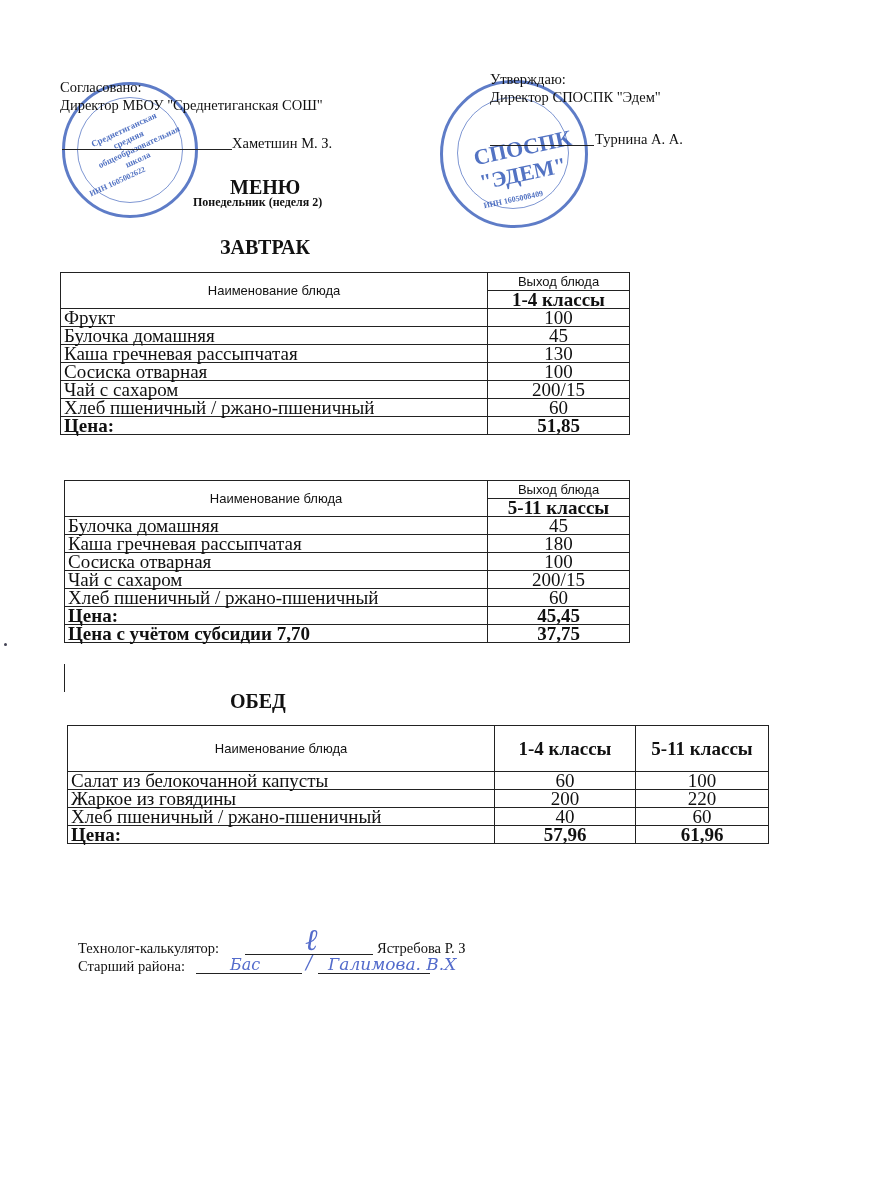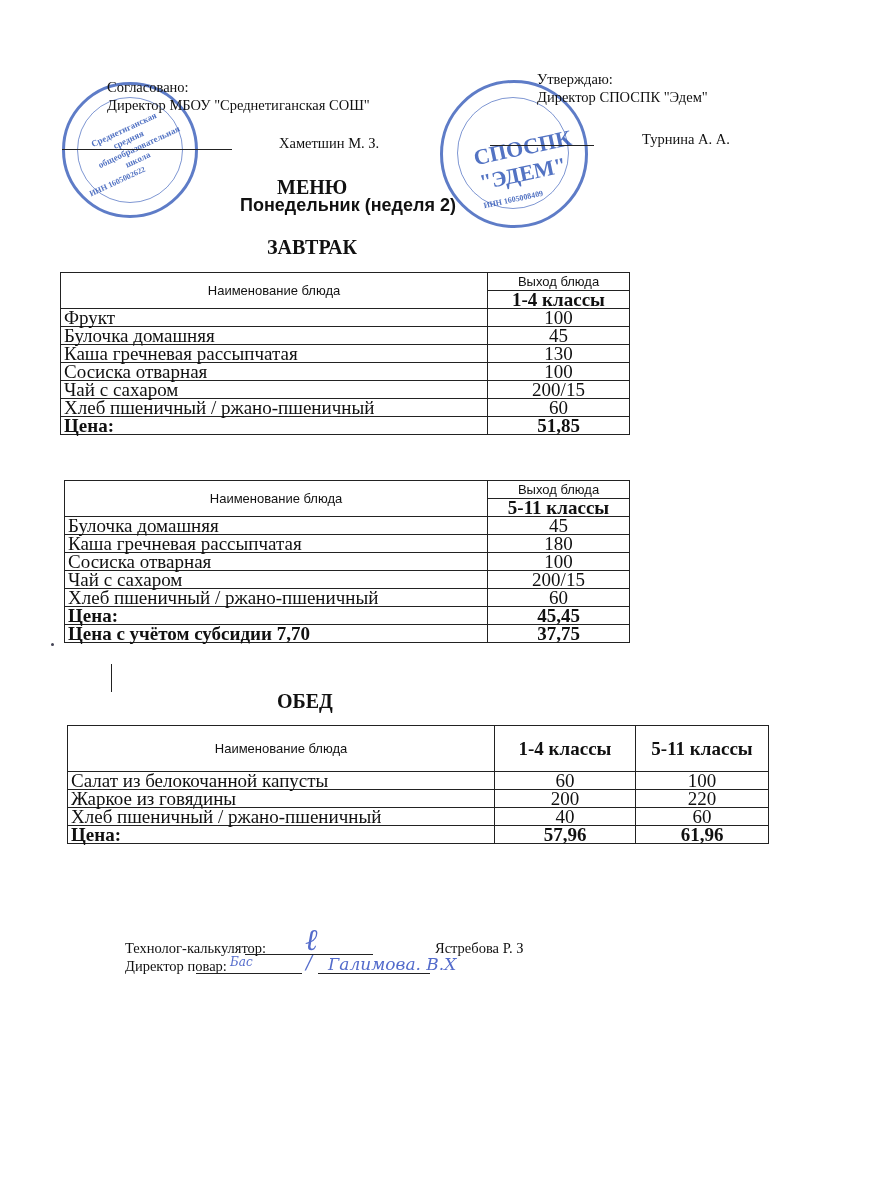--- a/index.html
+++ b/index.html
@@ -5,7 +5,7 @@
   html, body { margin:0; padding:0; background:#fff; }
   body { width:873px; height:1200px; position:relative; overflow:hidden; color:#111;
          font-family:"Liberation Serif", serif; }
-  .abs { position:absolute;margin-left:47px; }
+  .abs { position:absolute; }
   .hdr-text { font-size:14.5px; line-height:18px; white-space:nowrap; }
   .title { font-weight:bold; font-size:20px; text-align:left; }
   .subtitle { font-family:Liberation Sans, sans-serif; font-weight:bold; font-size:18px; }

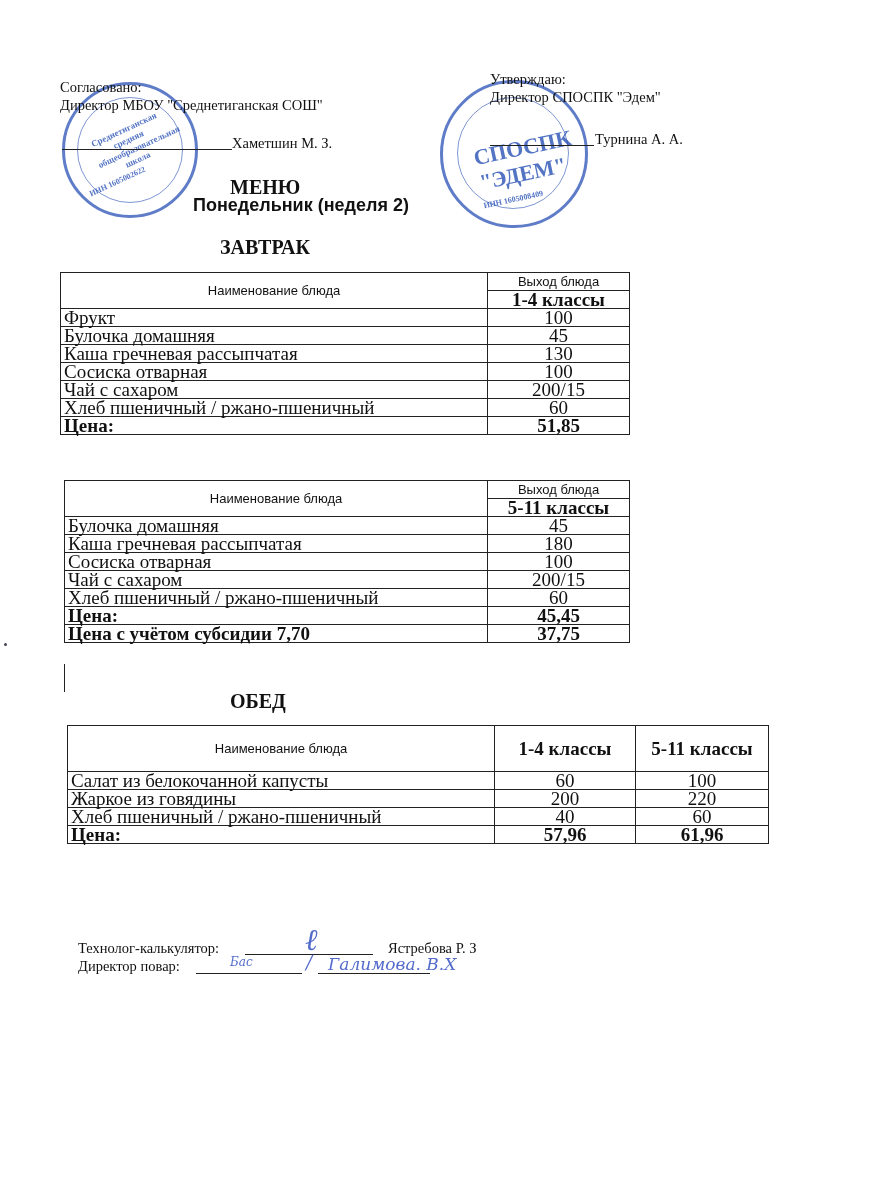--- a/index.html
+++ b/index.html
@@ -8,7 +8,7 @@
   .abs { position:absolute; }
   .hdr-text { font-size:14.5px; line-height:18px; white-space:nowrap; }
   .title { font-weight:bold; font-size:20px; text-align:left; }
-  .subtitle { font-family:Liberation Sans, sans-serif; font-weight:bold; font-size:18px; }
+  .subtitle { font-family:Liberation Serif, serif; font-weight:bold; font-size:12px; }
   table { border-collapse:collapse; position:absolute; }
   td { border:1.5px solid #222; padding:0 3px; font-size:19px; height:17px; line-height:16px; }
   td.num { text-align:center; }

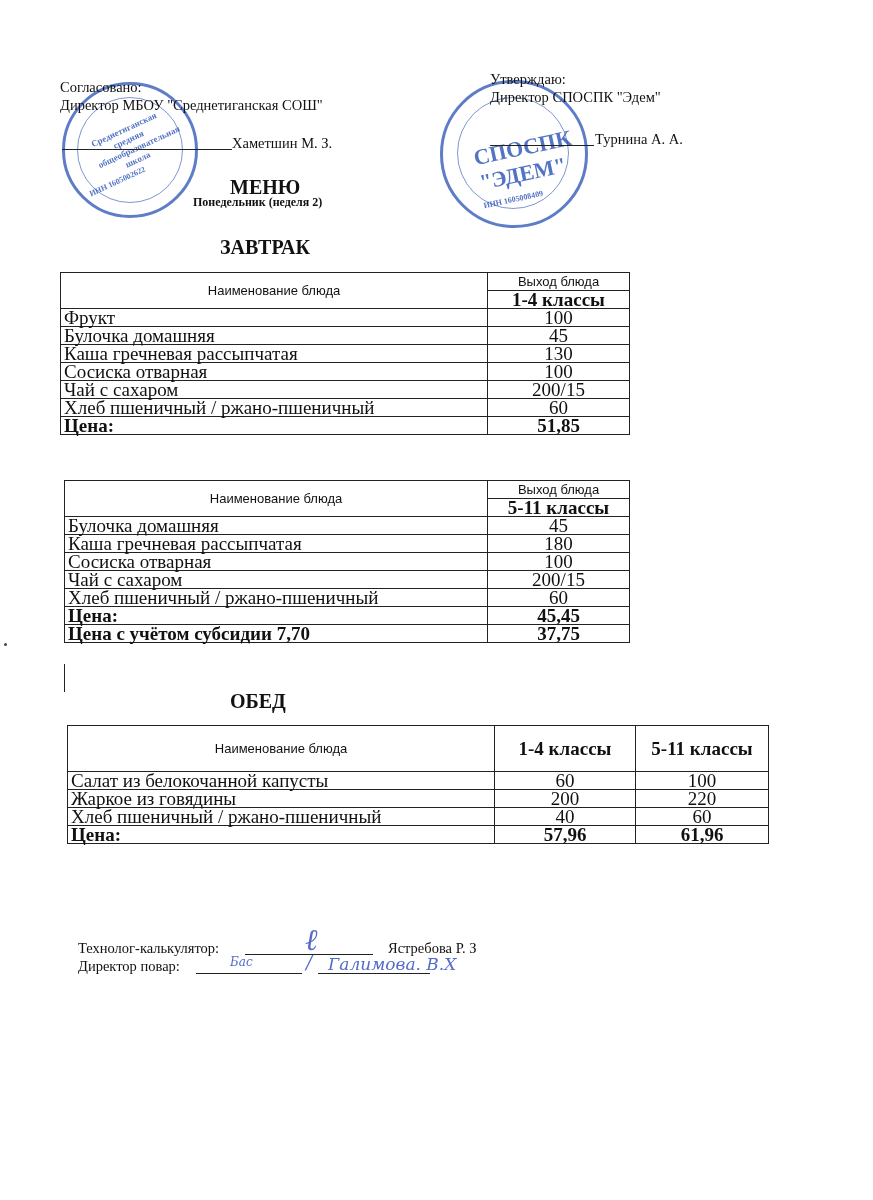--- a/index.html
+++ b/index.html
@@ -169,7 +169,7 @@
 <div class="abs hdr-text" style="left:78px;top:939px;">Технолог-калькулятор:</div>
 <div class="sig-line" style="left:245px;top:954px;width:128px;"></div>
 <div class="sig" style="left:305px;top:922px;font-size:30px;">ℓ</div>
-<div class="abs hdr-text" style="left:388px;top:939px;text-align:center;">Ястребова Р. З</div>
+<div class="abs hdr-text" style="left:377px;top:939px;text-align:center;">Ястребова Р. З</div>
 
 <div class="abs hdr-text" style="left:78px;top:957px;">Директор повар:</div>
 <div class="sig-line" style="left:196px;top:973px;width:106px;"></div>

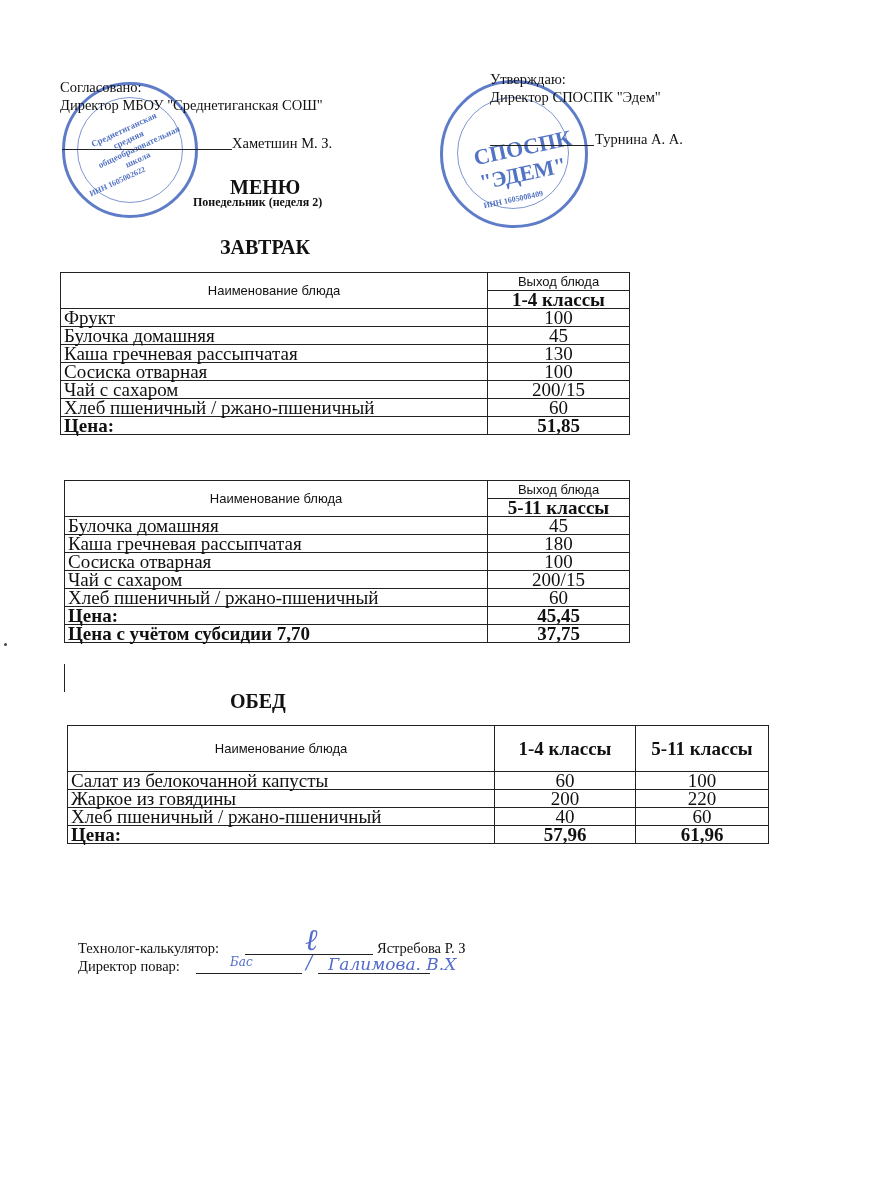--- a/index.html
+++ b/index.html
@@ -171,7 +171,7 @@
 <div class="sig" style="left:305px;top:922px;font-size:30px;">ℓ</div>
 <div class="abs hdr-text" style="left:377px;top:939px;text-align:center;">Ястребова Р. З</div>
 
-<div class="abs hdr-text" style="left:78px;top:957px;">Директор повар:</div>
+<div class="abs hdr-text" style="left:78px;top:957px;">Старший района:</div>
 <div class="sig-line" style="left:196px;top:973px;width:106px;"></div>
 <div class="sig" style="left:230px;top:955px;font-size:12px;">Бас</div>
 <div class="sig" style="left:306px;top:952px;font-size:18px;">/</div>

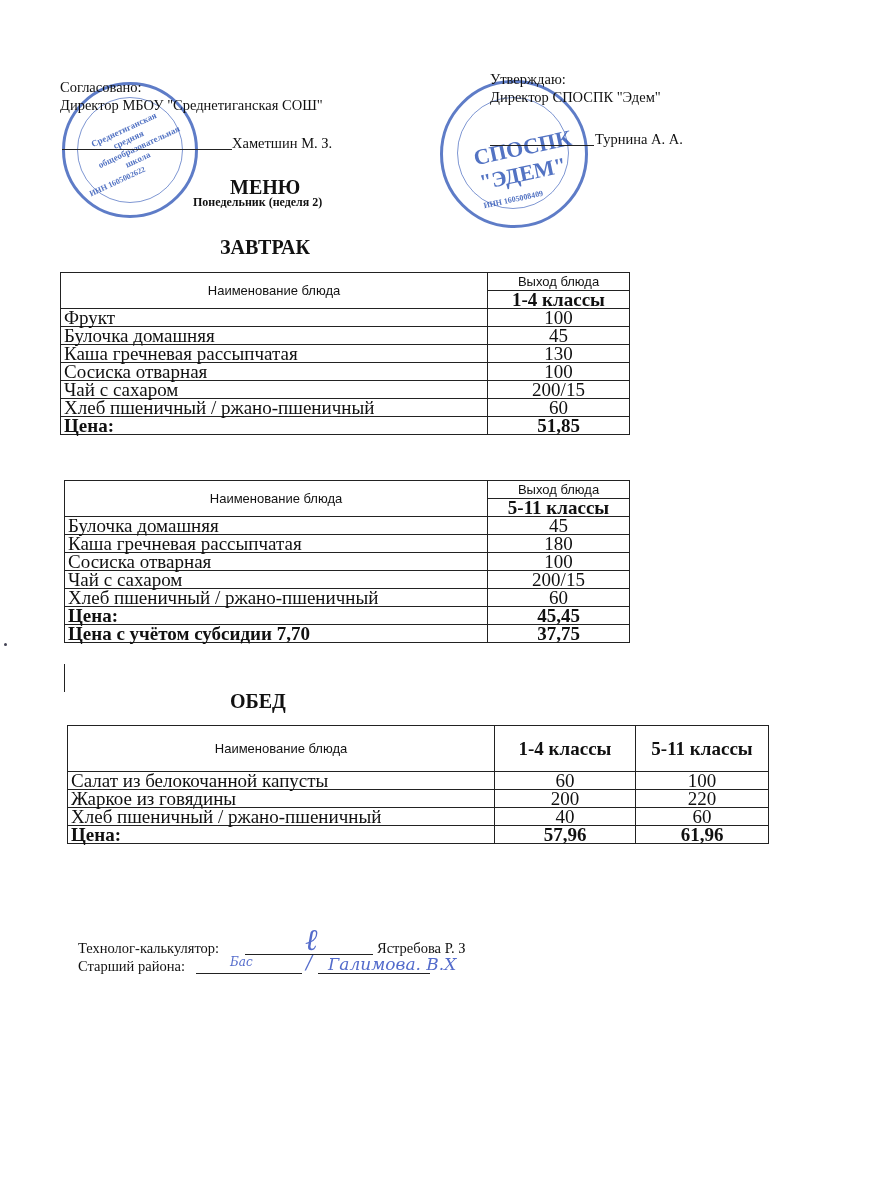--- a/index.html
+++ b/index.html
@@ -173,7 +173,7 @@
 
 <div class="abs hdr-text" style="left:78px;top:957px;">Старший района:</div>
 <div class="sig-line" style="left:196px;top:973px;width:106px;"></div>
-<div class="sig" style="left:230px;top:955px;font-size:12px;">Бас</div>
+<div class="sig" style="left:230px;top:955px;font-size:16px;">Бас</div>
 <div class="sig" style="left:306px;top:952px;font-size:18px;">/</div>
 <div class="sig-line" style="left:318px;top:973px;width:112px;"></div>
 <div class="sig" style="left:328px;top:954px;font-size:17px;">Галимова. В.Х</div>

